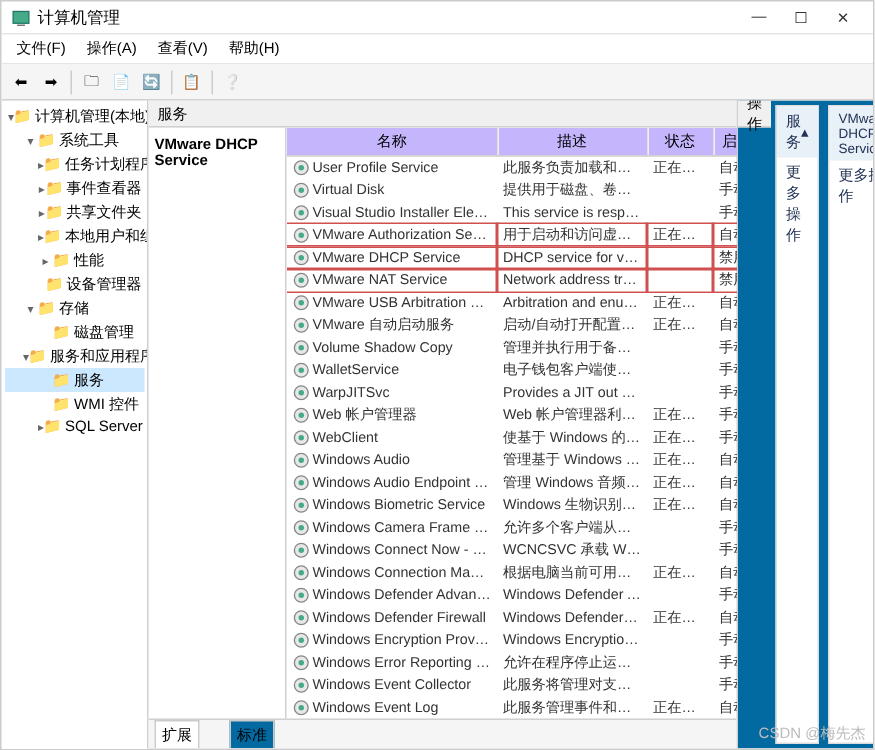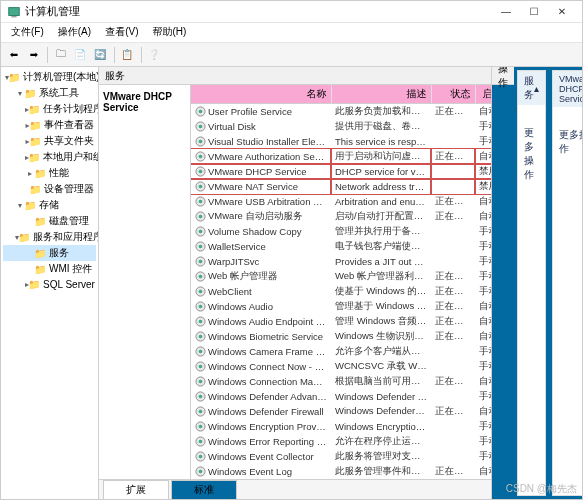--- a/index.html
+++ b/index.html
@@ -28,7 +28,7 @@
 .detail-pane p{font-size:9px;color:#555;line-height:1.3}
 .list-wrap{flex:1;overflow:auto}
 .list{width:100%;border-collapse:collapse;table-layout:fixed}
-.list th{text-align:right;font-weight:normal;padding:2px 4px;background:#f9a8d4;border-right:1px solid #e0e0e0;border-bottom:1px solid #d0d0d0;font-size:10px;position:sticky;top:0;white-space:nowrap;overflow:hidden}
+.list th{text-align:center;font-weight:normal;padding:2px 4px;background:#c4b5fd;border-right:1px solid #e0e0e0;border-bottom:1px solid #d0d0d0;font-size:10px;position:sticky;top:0;white-space:nowrap;overflow:hidden}
 .list td{padding:1px 4px;font-size:9.5px;white-space:nowrap;overflow:hidden;text-overflow:ellipsis;color:#333}
 .list tr.highlight td{outline:1px solid #d05050}
 .svc-icon{width:11px;height:11px;display:inline-block;vertical-align:middle;margin-right:2px}

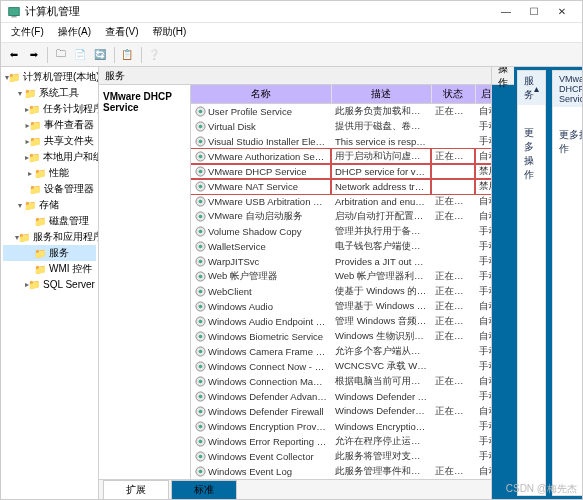--- a/index.html
+++ b/index.html
@@ -38,7 +38,7 @@
 .actions-header{height:18px;display:flex;align-items:center;padding:0 6px;background:#f0f0f0;border-bottom:1px solid #d0d0d0;font-size:10px}
 .action-section{background:#fff;margin:3px;border:1px solid #ddd}
 .action-title{background:#e8f0f8;padding:3px 6px;font-size:10px;color:#235;display:flex;align-items:center;justify-content:space-between}
-.action-item{padding:21px 6px;font-size:10px;color:#235;cursor:pointer}
+.action-item{padding:3px 6px;font-size:10px;color:#235;cursor:pointer}
 .watermark{position:absolute;bottom:4px;right:6px;font-size:10px;color:#bbb;pointer-events:none}
 </style>
 </head>

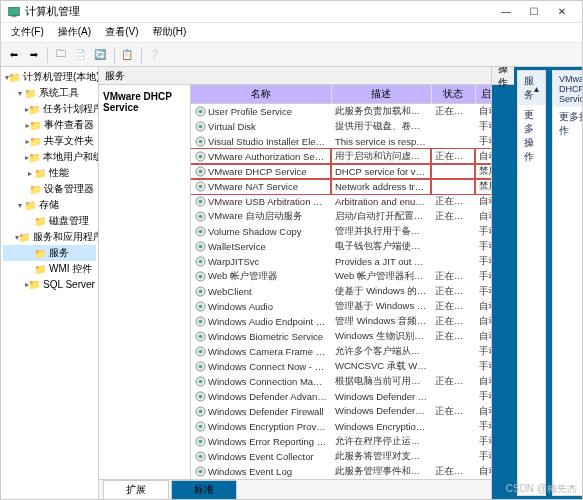--- a/index.html
+++ b/index.html
@@ -33,7 +33,7 @@
 .list tr.highlight td{outline:1px solid #d05050}
 .svc-icon{width:11px;height:11px;display:inline-block;vertical-align:middle;margin-right:2px}
 .tabs{height:20px;border-top:1px solid #d0d0d0;display:flex;align-items:flex-end;padding:0 4px;background:#f5f5f5}
-.tab{padding:2px 22px;border:1px solid #ccc;border-bottom:none;background:#fff;font-size:10px;margin-right:2px}
+.tab{padding:2px 4px;border:1px solid #ccc;border-bottom:none;background:#fff;font-size:10px;margin-right:20px}
 .actions{width:90px;background:#0369a1;display:flex;}
 .actions-header{height:18px;display:flex;align-items:center;padding:0 6px;background:#f0f0f0;border-bottom:1px solid #d0d0d0;font-size:10px}
 .action-section{background:#fff;margin:3px;border:1px solid #ddd}

